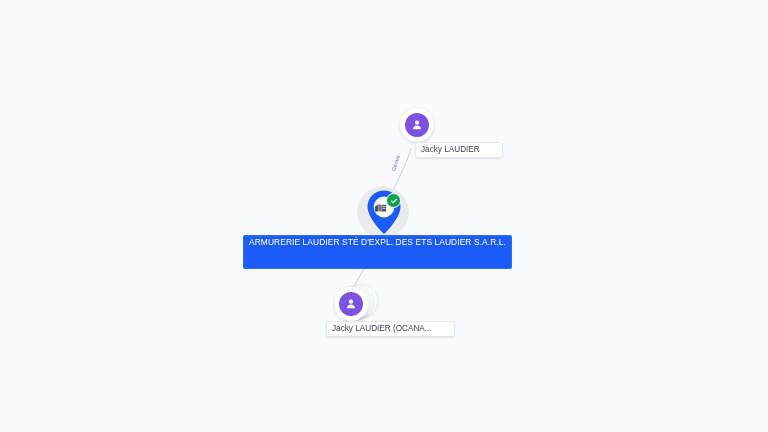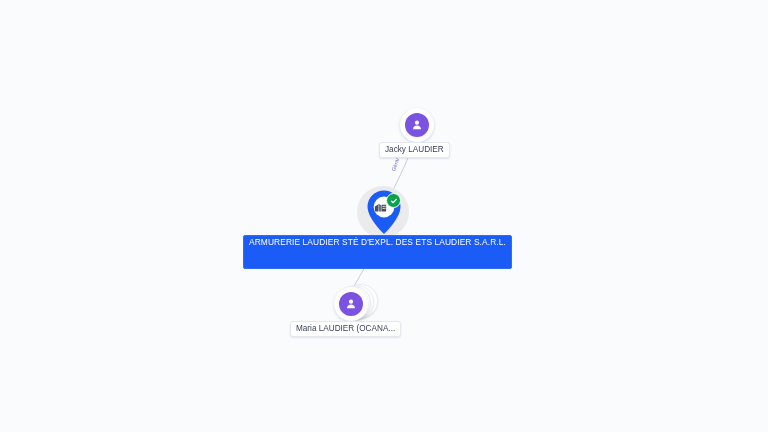--- a/index.html
+++ b/index.html
@@ -80,13 +80,14 @@
     background: #ffffff;
     border: 1px solid #e6e8ef;
     border-radius: 3px;
-    padding: 2px 5px 3px 5px;
+    padding: 2px 22px 3px 5px;
     font-size: 8.2px;
     color: #3c4257;
     white-space: nowrap;
     box-shadow: 0 1px 2px rgba(60,64,80,0.13);
     font-family: "Liberation Sans", sans-serif;
     line-height: 1.1;
+    margin-left: 36px;
   }
 
   

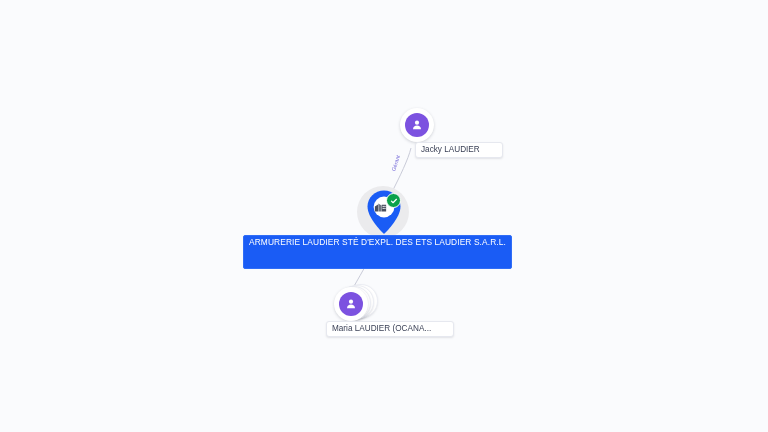--- a/index.html
+++ b/index.html
@@ -229,7 +229,7 @@
       </svg>
     </div>
   </div>
-  <div class="node-label" style="left:290px; top:321px;">Maria LAUDIER (OCANA...</div>
+  <div class="node-label" style="left:290px; top:321px;">Jacky LAUDIER (OCANA...</div>
 
 </div>
 

